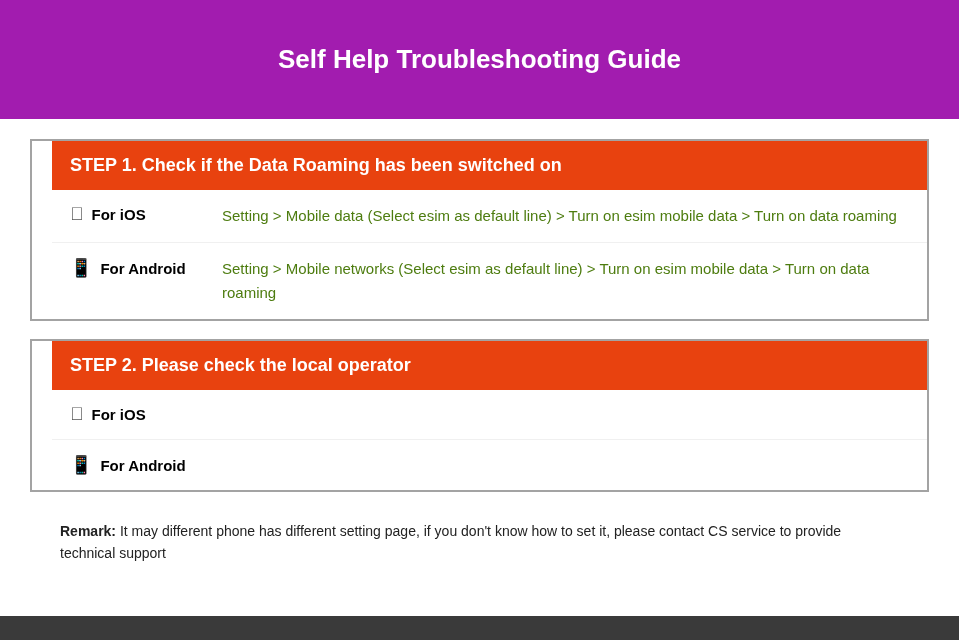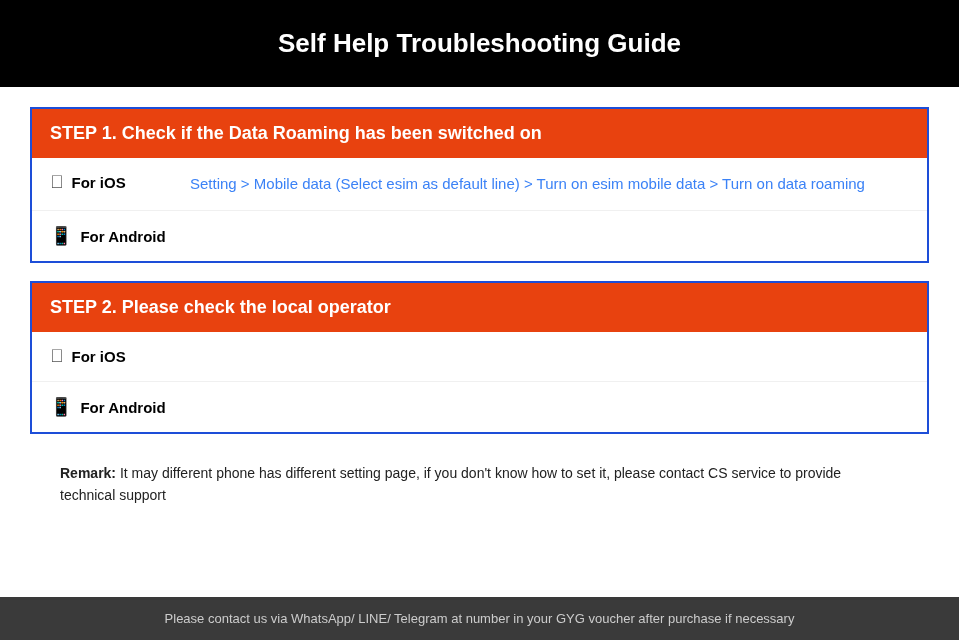--- a/index.html
+++ b/index.html
@@ -13,10 +13,10 @@
     }
 
     .header {
-      background: #000000;
+      background: #a21caf;
       color: #fff;
       text-align: center;
-      padding: 28px 20px;
+      padding: 44px 20px;
     }
 
     .header-title {

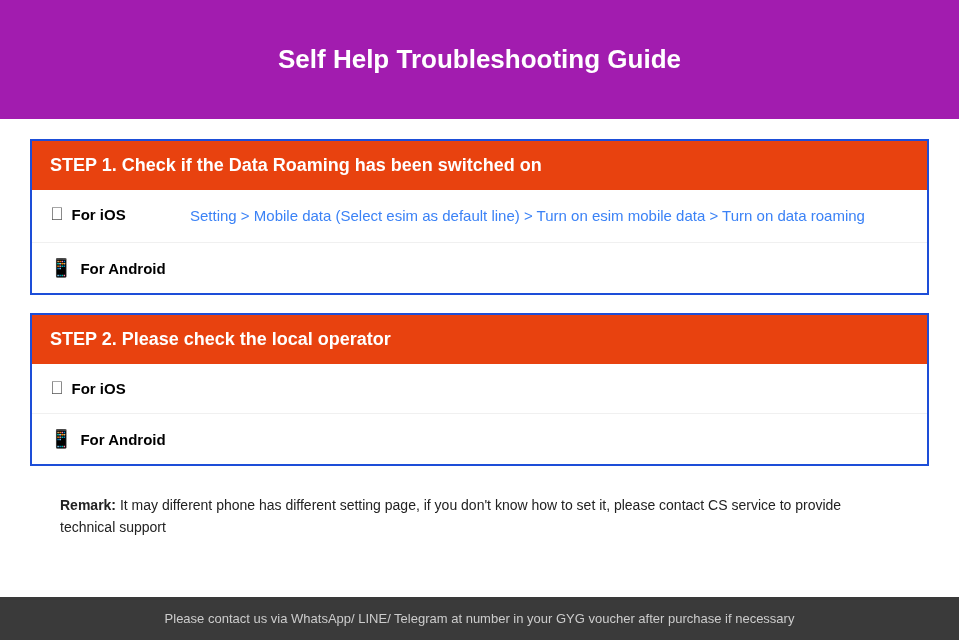--- a/index.html
+++ b/index.html
@@ -31,8 +31,9 @@
     }
 
     .step-block {
-      border: 2px solid #1d4ed8;
+      border: 2px solid #a3a3a3;
       margin-bottom: 18px;
+      padding-left: 20px;
     }
 
     .step-header {

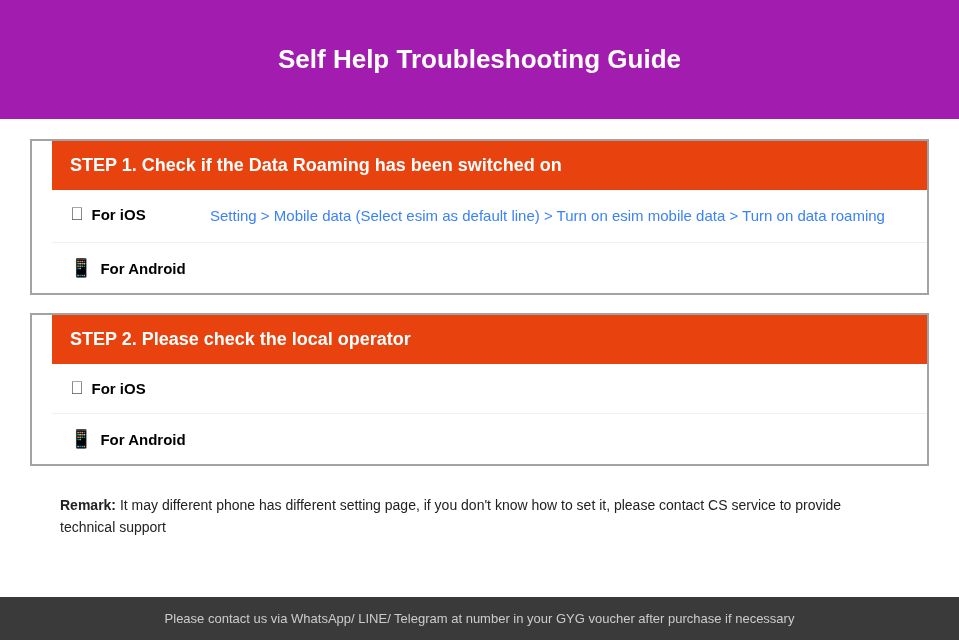--- a/index.html
+++ b/index.html
@@ -83,9 +83,10 @@
 
     .step-text {
       font-size: 15px;
-      color: #3b82f6;
+      color: #4d7c0f;
       line-height: 1.6;
       flex: 1;
+      margin-left: 12px;
     }
 
     .remark-section {

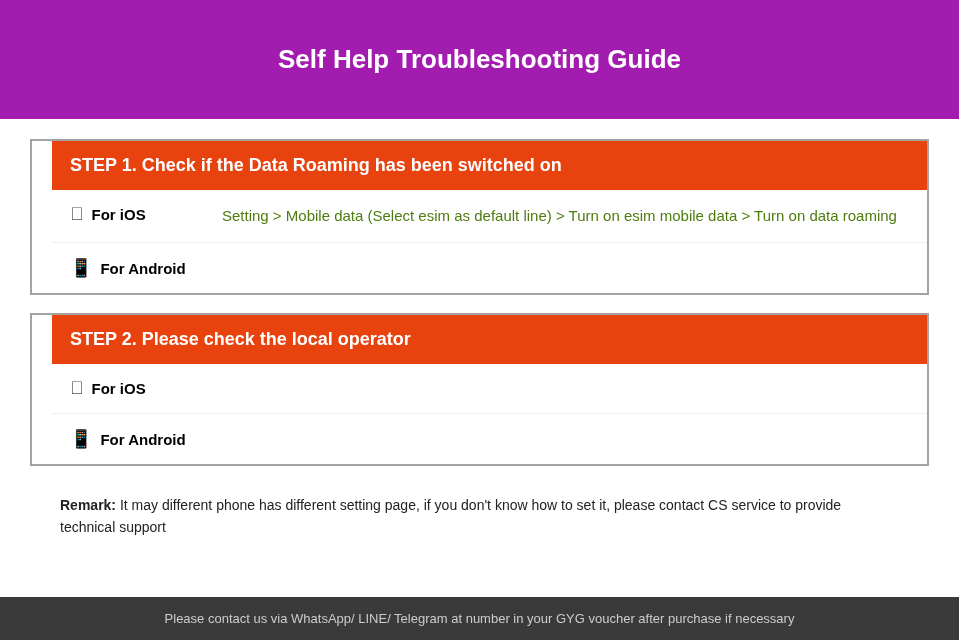--- a/index.html
+++ b/index.html
@@ -147,6 +147,7 @@
           <span class="platform-icon android-icon">📱</span>
           <span>For Android</span>
         </div>
+        <div class="step-text">Setting &gt; Mobile networks (Select esim as default line) &gt; Turn on esim mobile data &gt; Turn on data roaming</div>
       </div>
     </div>
   </div>

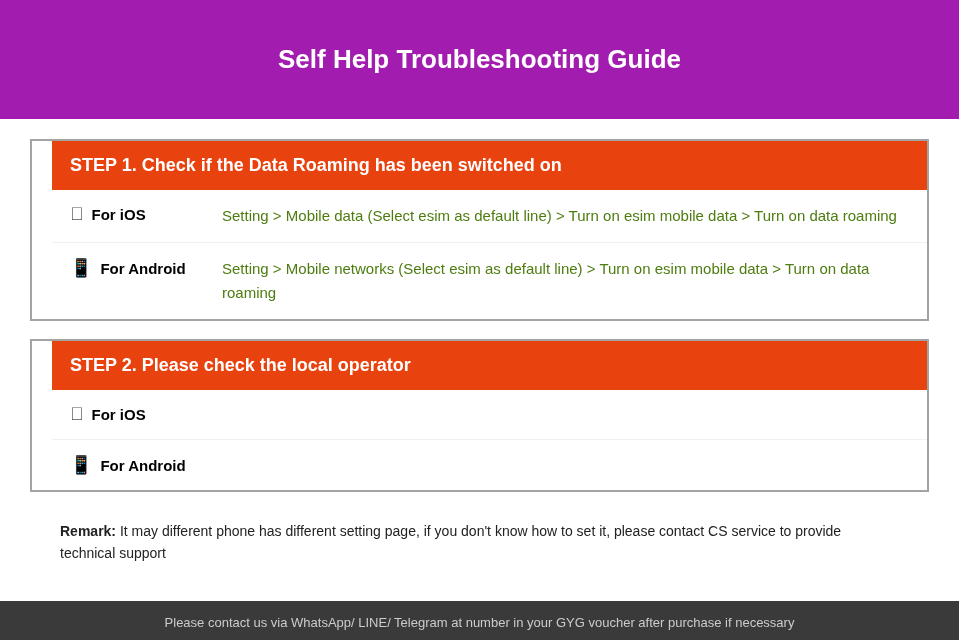--- a/index.html
+++ b/index.html
@@ -181,7 +181,6 @@
 </div>
 
 <div class="footer">
-  <div class="footer-main">Please contact us via WhatsApp/ LINE/ Telegram at number in your GYG voucher after purchase if necessary</div>
 </div>
 
 </body></html>

